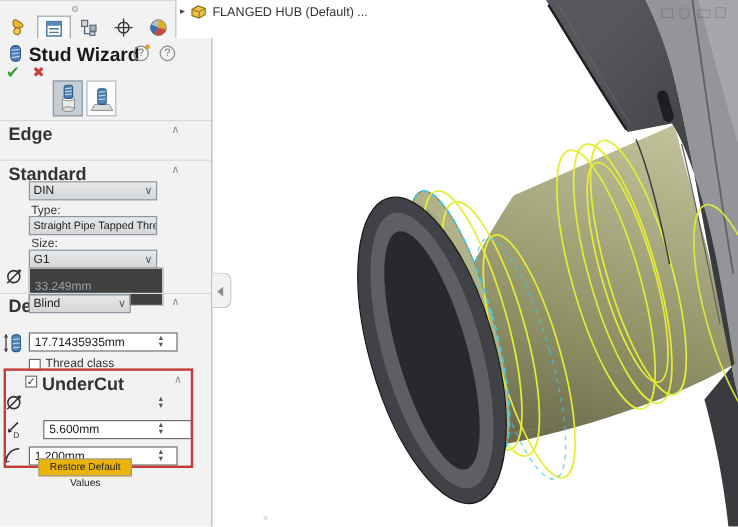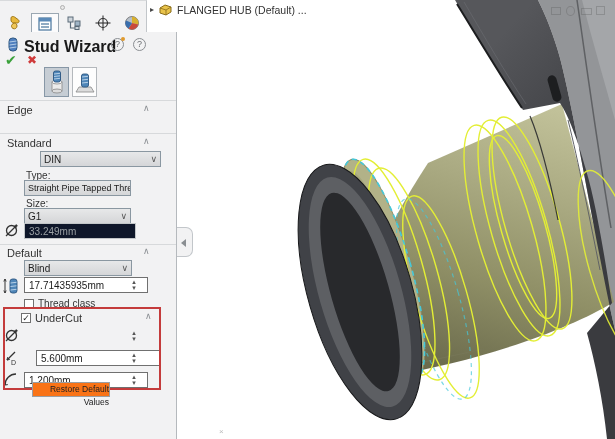--- a/index.html
+++ b/index.html
@@ -25,7 +25,7 @@
     border-right:5px solid #8a8e92; }
 
   
-  .hdr { font-size:11px; font-weight:400; color:#333; }
+  .hdr { font-size:15px; font-weight:700; color:#333; }
   .chev { font-size:9px; color:#8a8e92; }
   .lbl { font-size:10px; color:#333; }
   .title { font-size:16px; font-weight:bold; color:#1a1a1a; }

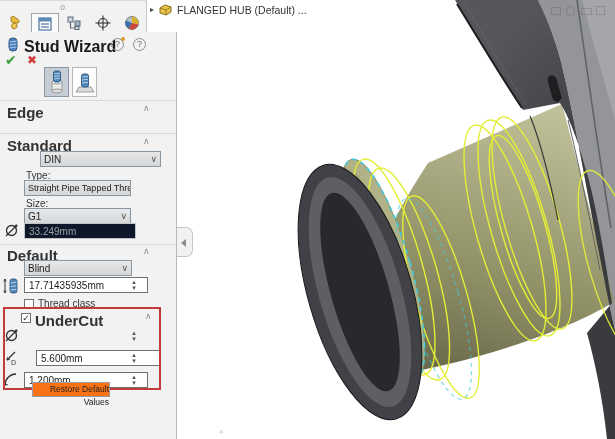--- a/index.html
+++ b/index.html
@@ -240,7 +240,7 @@
   <div class="abs hdr" style="left:7px;top:137px">Standard</div>
   <div class="abs chev" style="left:143px;top:136px">∧</div>
 
-  <div class="abs combo" style="left:40px;top:151px;width:121px">
+  <div class="abs combo" style="left:24px;top:151px;width:107px">
     <span>DIN</span>
     <span class="cchev">∨</span>
   </div>

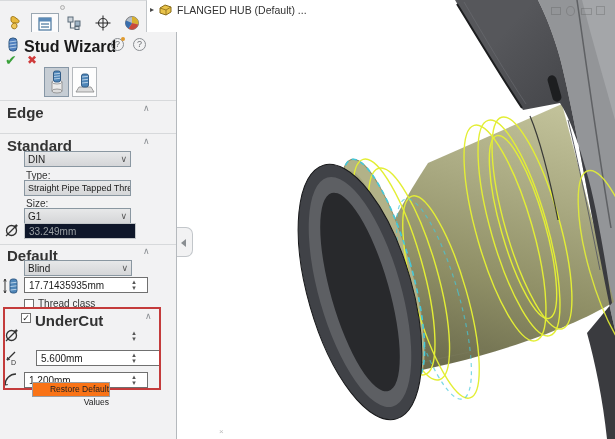--- a/index.html
+++ b/index.html
@@ -38,7 +38,7 @@
   .field { height:16px; background:#fff; border:1px solid #707070; font-size:10px;
     color:#1a1a1a; padding:0 0 0 4px; width:124px; outline:none;
     font-family:"Liberation Sans","DejaVu Sans",sans-serif; }
-  .field.disabled { background:#0f172a; border:1px solid #c2c6c8; color:#9aa0a4; width:112px; height:16px; }
+  .field.disabled { background:#404040; border:1px solid #c2c6c8; color:#9aa0a4; width:112px; height:32px; }
   .spin { width:10px; display:flex; flex-direction:column; align-items:center;
     line-height:6px; font-size:7px; color:#555; cursor:pointer; }
   .cb { width:10px; height:10px; background:#fff; border:1px solid #707070;

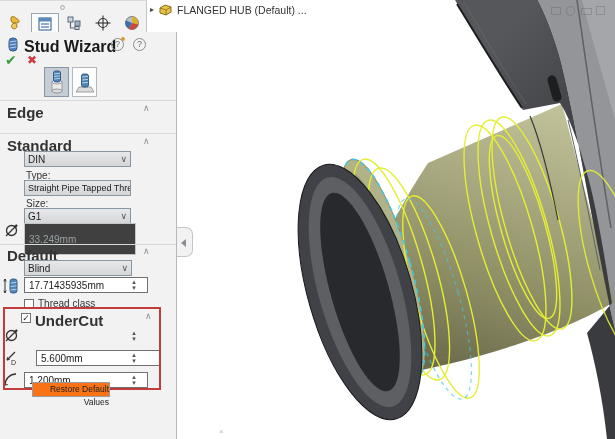--- a/index.html
+++ b/index.html
@@ -267,7 +267,7 @@
   <div class="abs hdr" style="left:7px;top:247px">Default</div>
   <div class="abs chev" style="left:143px;top:246px">∧</div>
 
-  <div class="abs combo" style="left:24px;top:260px;width:108px">
+  <div class="abs combo" style="left:24px;top:245px;width:85px">
     <span>Blind</span>
     <span class="cchev">∨</span>
   </div>

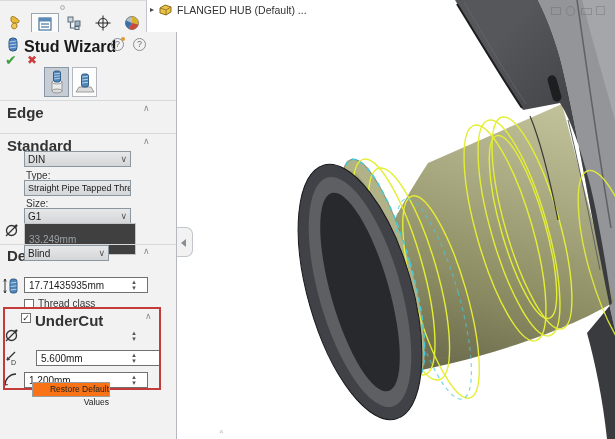--- a/index.html
+++ b/index.html
@@ -51,8 +51,8 @@
   .btn-toggle.selected { background:#c6cdd4; border:1px solid #8797a6; }
   .helpicon { width:13px; height:13px; border-radius:50%; border:1px solid #8a8e92;
     color:#6a6e72; font-size:9px; line-height:11px; text-align:center; }
-  #restore-btn { background:#f97316; border:1px solid #9a9ea2; font-size:8.5px;
-    color:#222; text-align:right; line-height:13px; cursor:pointer; z-index:6; }
+  #restore-btn { background:#eab308; border:1px solid #9a9ea2; font-size:8.5px;
+    color:#222; text-align:center; line-height:13px; cursor:pointer; z-index:6; }
   #redbox { border:2px solid #c43b3b; z-index:5; pointer-events:none; }
 
   

